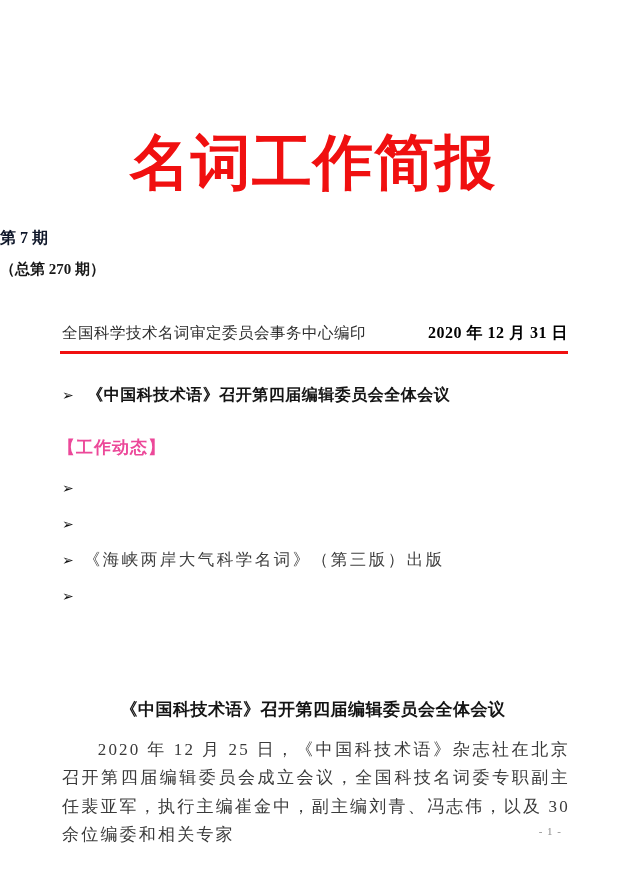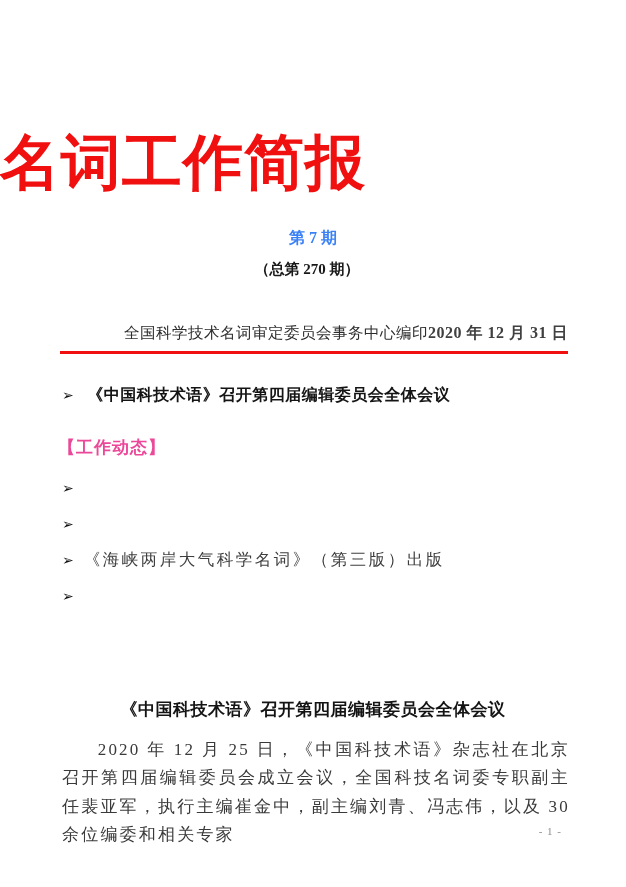--- a/index.html
+++ b/index.html
@@ -25,7 +25,7 @@
     top:122px;
     left:0; right:0;
     margin:0;
-    text-align:left;
+    text-align:center;
     color:var(--accent-red);
     font-family:"Liberation Serif","DejaVu Serif",serif;
     font-weight:bold;

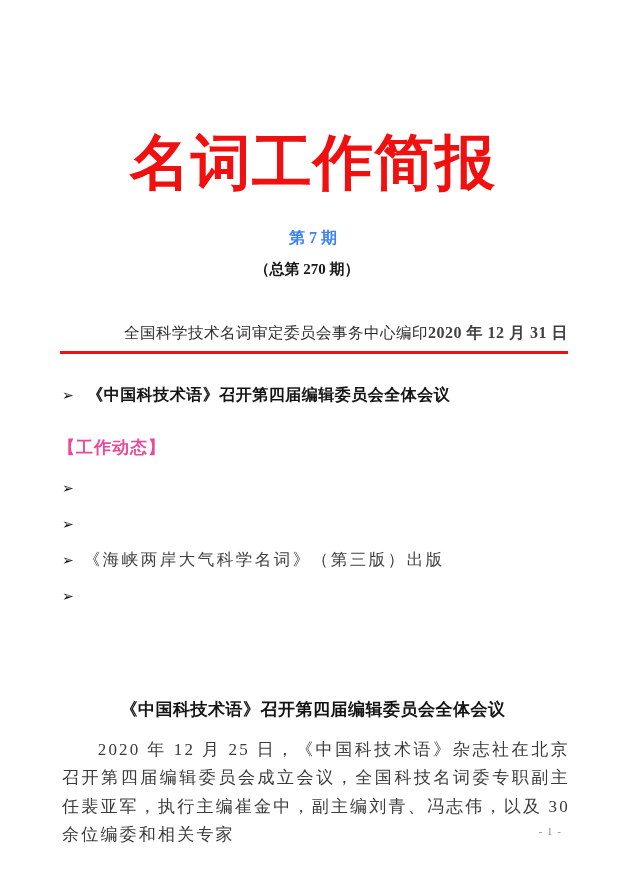--- a/index.html
+++ b/index.html
@@ -38,10 +38,10 @@
     position:absolute;
     top:228px;
     left:0; right:0;
-    text-align:center;
+    text-align:left;
     font-size:16px;
     font-weight:bold;
-    color:#3b82f6;
+    color:#0f172a;
   }
   .issue-total{
     position:absolute;

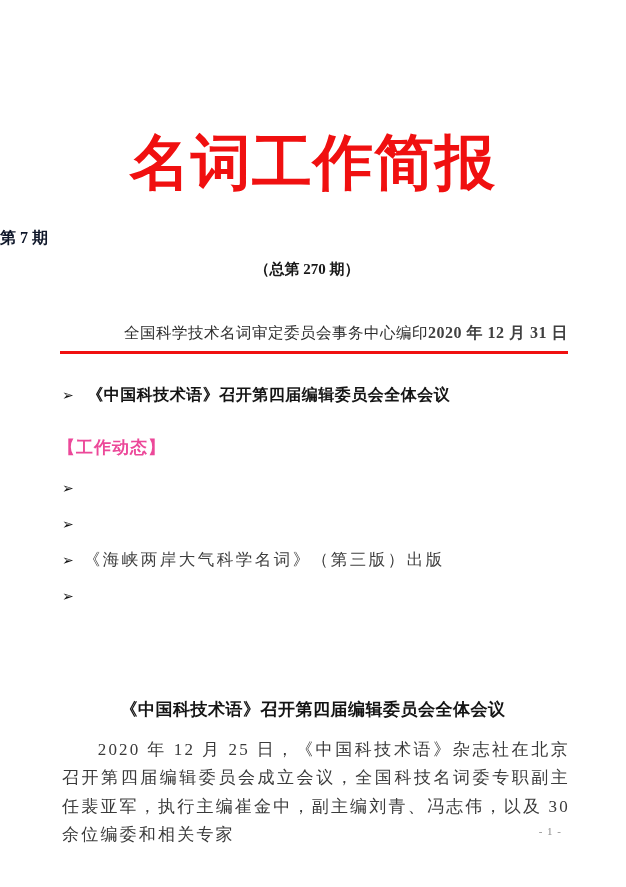--- a/index.html
+++ b/index.html
@@ -47,7 +47,6 @@
     position:absolute;
     top:260px;
     left:0; right:12px;
-    text-align:center;
     font-size:15px;
     font-weight:bold;
     color:#181818;

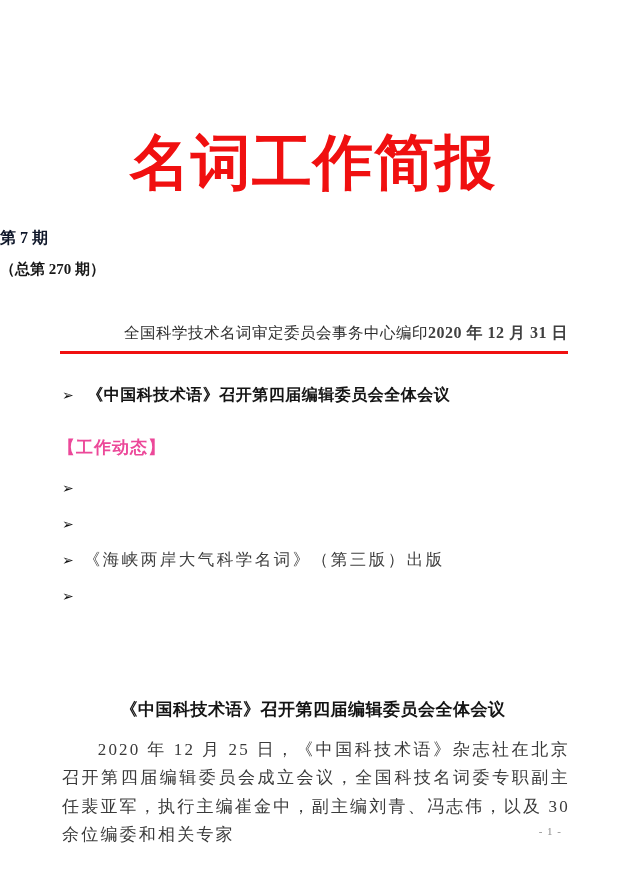--- a/index.html
+++ b/index.html
@@ -57,9 +57,8 @@
     left:62px;
     right:58px;
     display:flex;
-    justify-content:flex-end;
+    justify-content:space-between;
     align-items:baseline;
-    margin-left:34px;
   }
   .imprint-text{
     font-size:15.5px;

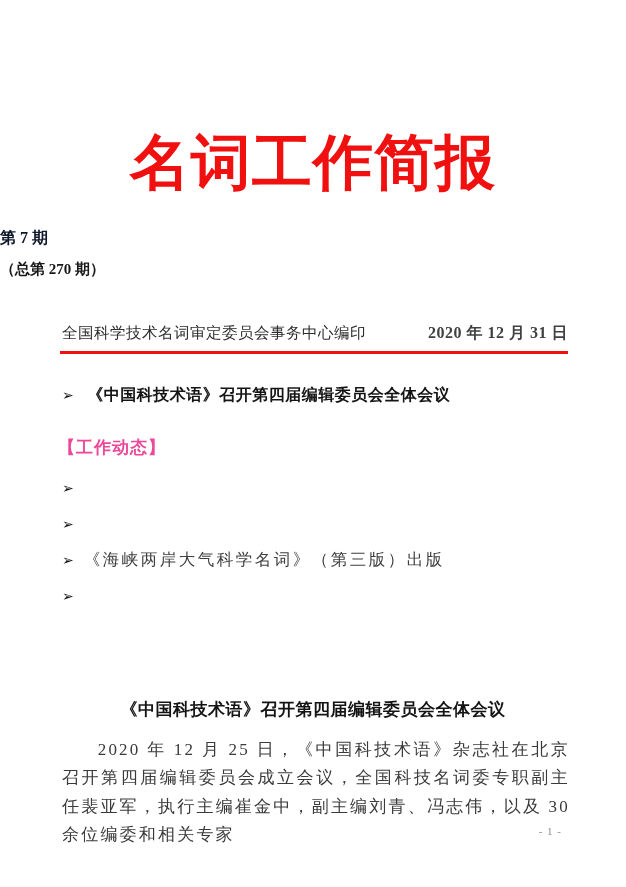--- a/index.html
+++ b/index.html
@@ -69,7 +69,7 @@
   .imprint-date{
     font-size:16px;
     font-weight:bold;
-    color:#404040;
+    color:#000000;
     letter-spacing:0.5px;
   }
   .red-rule{

